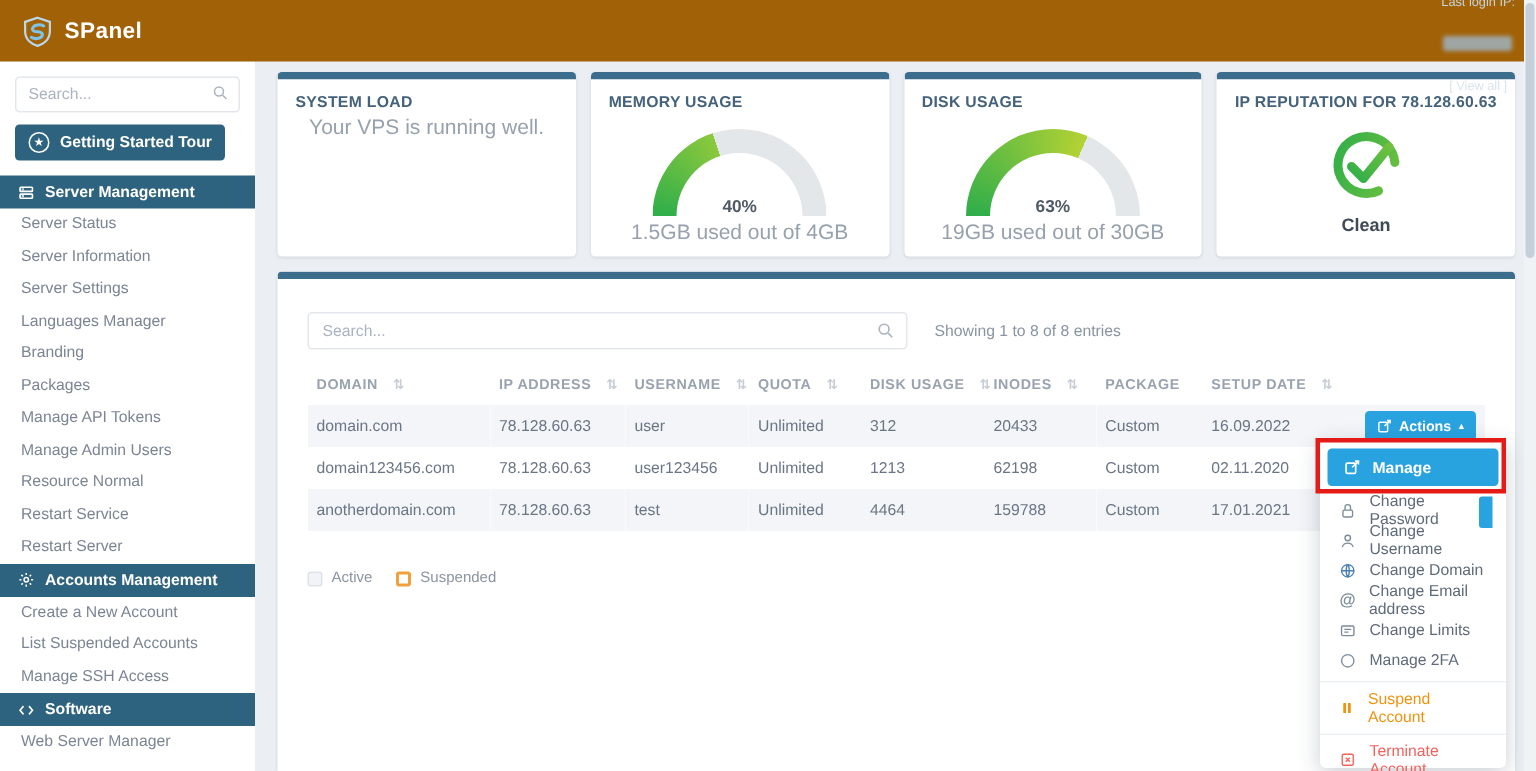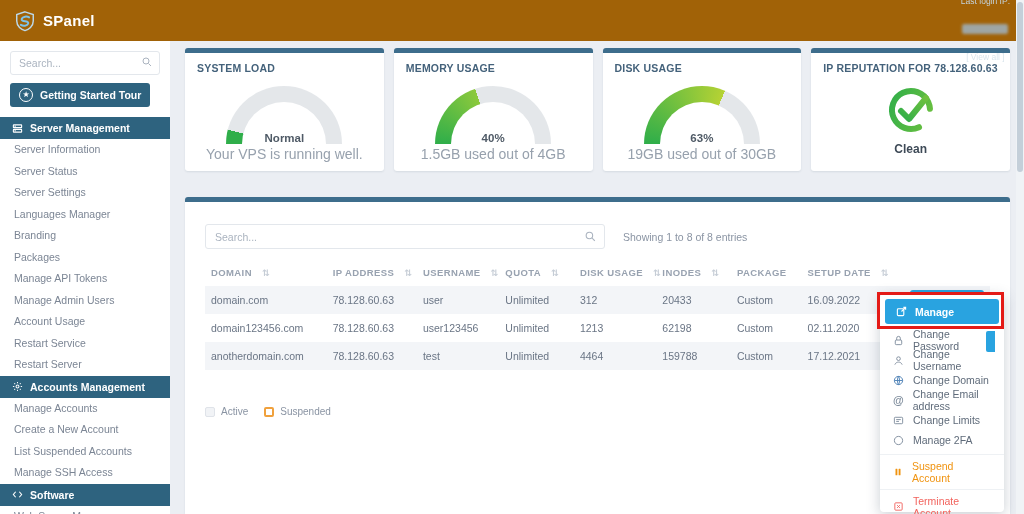--- a/index.html
+++ b/index.html
@@ -33,7 +33,7 @@
 
   
   .main{ position:absolute; left:170px; top:41px; right:8px; bottom:0; display:flex; flex-direction:column; }
-  .cards{ display:grid; grid-template-columns:1fr 1fr 1fr 1fr; gap:10px; margin:7px 6px 16px 15px; height:121px; }
+  .cards{ display:grid; grid-template-columns:1fr 1fr 1fr 1fr; gap:10px; margin:7px 6px 0 15px; height:121px; }
   .card{ background:#fff; border-top:5px solid #3d6d8c; border-radius:3px; box-shadow:0 1px 2px rgba(60,80,100,.12); position:relative; padding:9px 12px; }
   .card-title{ font-size:10.5px; font-weight:bold; color:#44627b; letter-spacing:.2px; }
 

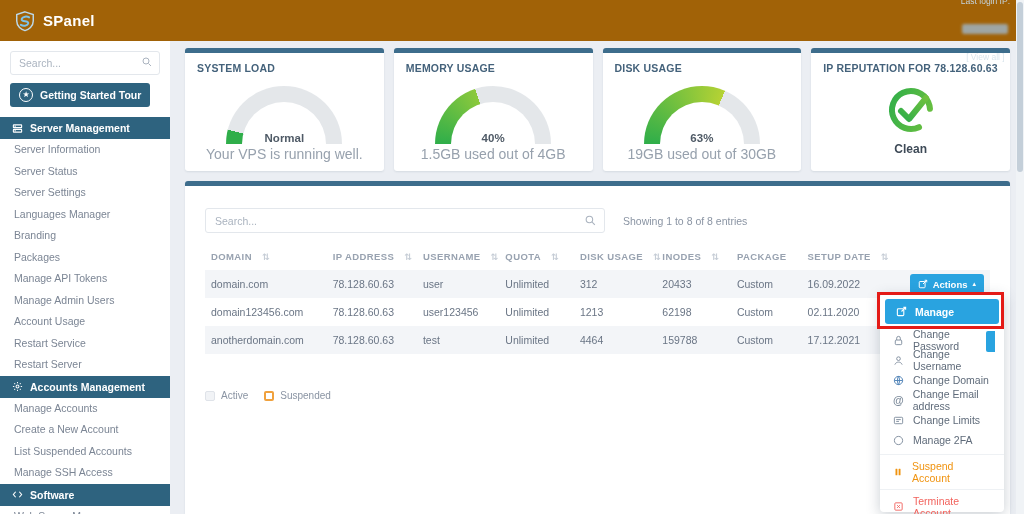--- a/index.html
+++ b/index.html
@@ -202,10 +202,6 @@
 
       <div class="card">
         <div class="card-title">SYSTEM LOAD</div>
-        <div class="gauge">
-          <div class="gauge-arc" style="background: conic-gradient(from 270deg, rgb(47, 174, 74) 0deg, rgb(47, 174, 74) 14.4deg, rgb(228, 231, 234) 14.4deg, rgb(228, 231, 234) 180deg, transparent 180deg, transparent 360deg);"></div>
-          <div class="gauge-value">Normal</div>
-        </div>
         <div class="gauge-sub">Your VPS is running well.</div>
       </div>
 

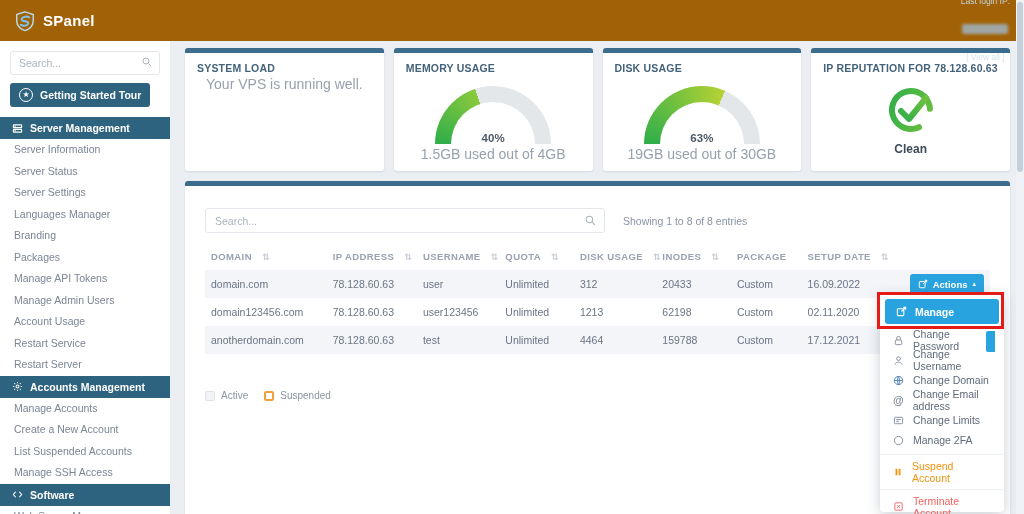--- a/index.html
+++ b/index.html
@@ -158,8 +158,8 @@
       </span>
       <span>Server Management</span>
     </div>
+    <a class="side-item">Server Status</a>
     <a class="side-item">Server Information</a>
-    <a class="side-item">Server Status</a>
     <a class="side-item">Server Settings</a>
     <a class="side-item">Languages Manager</a>
     <a class="side-item">Branding</a>

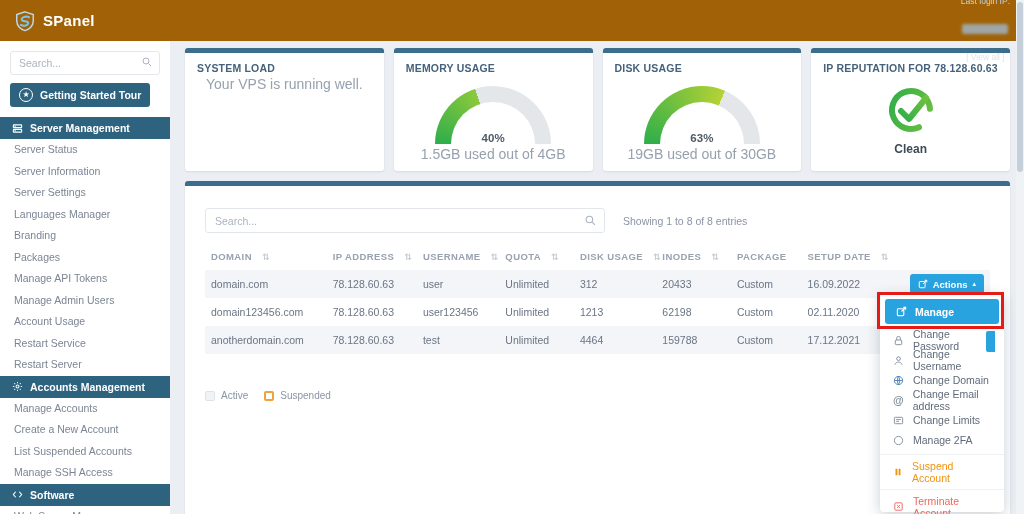--- a/index.html
+++ b/index.html
@@ -166,7 +166,7 @@
     <a class="side-item">Packages</a>
     <a class="side-item">Manage API Tokens</a>
     <a class="side-item">Manage Admin Users</a>
-    <a class="side-item">Account Usage</a>
+    <a class="side-item">Resource Normal</a>
     <a class="side-item">Restart Service</a>
     <a class="side-item">Restart Server</a>
 

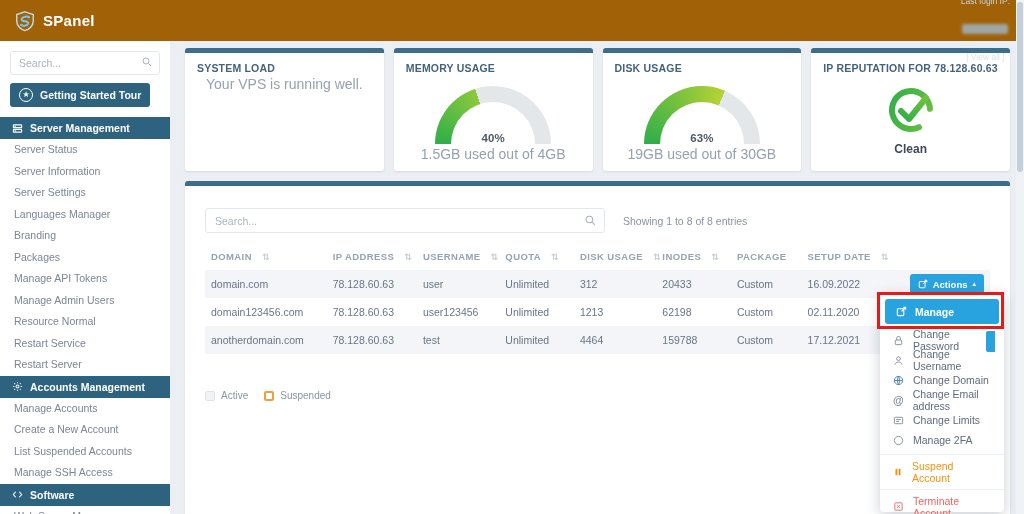--- a/index.html
+++ b/index.html
@@ -324,7 +324,7 @@
             <td>4464</td>
             <td>159788</td>
             <td>Custom</td>
-            <td>17.12.2021</td>
+            <td>17.01.2021</td>
             <td></td>
           </tr>
         </tbody>

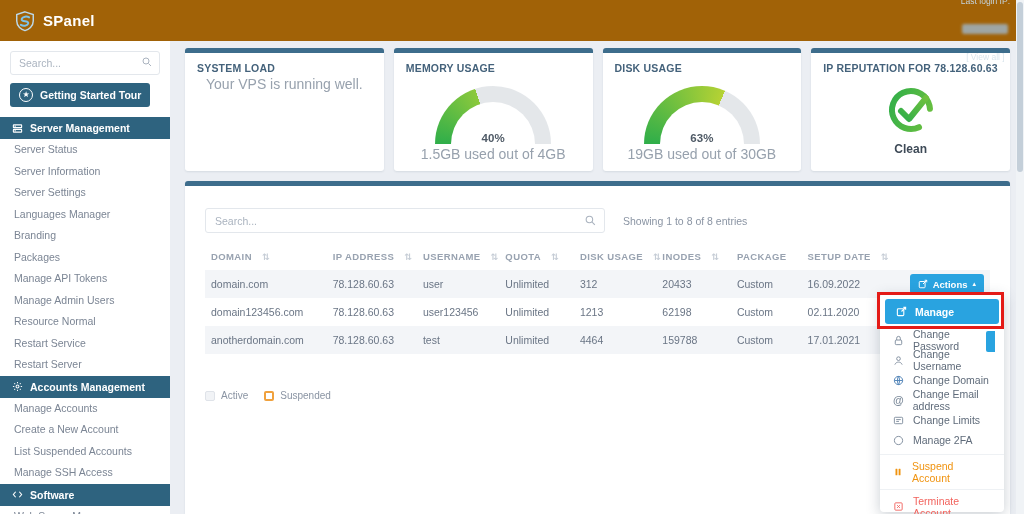--- a/index.html
+++ b/index.html
@@ -63,7 +63,7 @@
   .actions-btn{ display:inline-flex; align-items:center; gap:5px; background:#29a3e0; border:none; border-radius:3px; color:#fff; font-size:9.5px; font-weight:bold; height:20px; padding:0 8px; cursor:pointer; font-family:inherit; float:right; }
   .actions-btn .up{ font-size:7px; }
 
-  .legend{ display:flex; align-items:center; gap:16px; margin-top:36px; font-size:10px; color:#8a94a3; }
+  .legend{ display:flex; align-items:center; gap:16px; margin-top:26px; font-size:10px; color:#8a94a3; }
   .legend-item{ display:flex; align-items:center; gap:6px; }
   .sq{ width:10px; height:10px; border-radius:2px; }
   .sq-active{ background:#f1f3f6; border:1px solid #dfe3e9; }

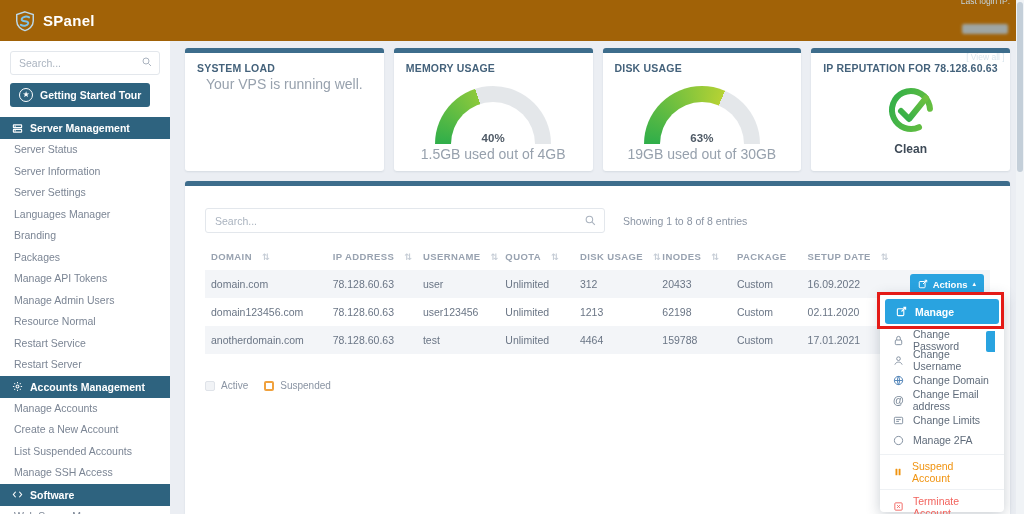--- a/index.html
+++ b/index.html
@@ -179,7 +179,6 @@
       </span>
       <span>Accounts Management</span>
     </div>
-    <a class="side-item">Manage Accounts</a>
     <a class="side-item">Create a New Account</a>
     <a class="side-item">List Suspended Accounts</a>
     <a class="side-item">Manage SSH Access</a>

